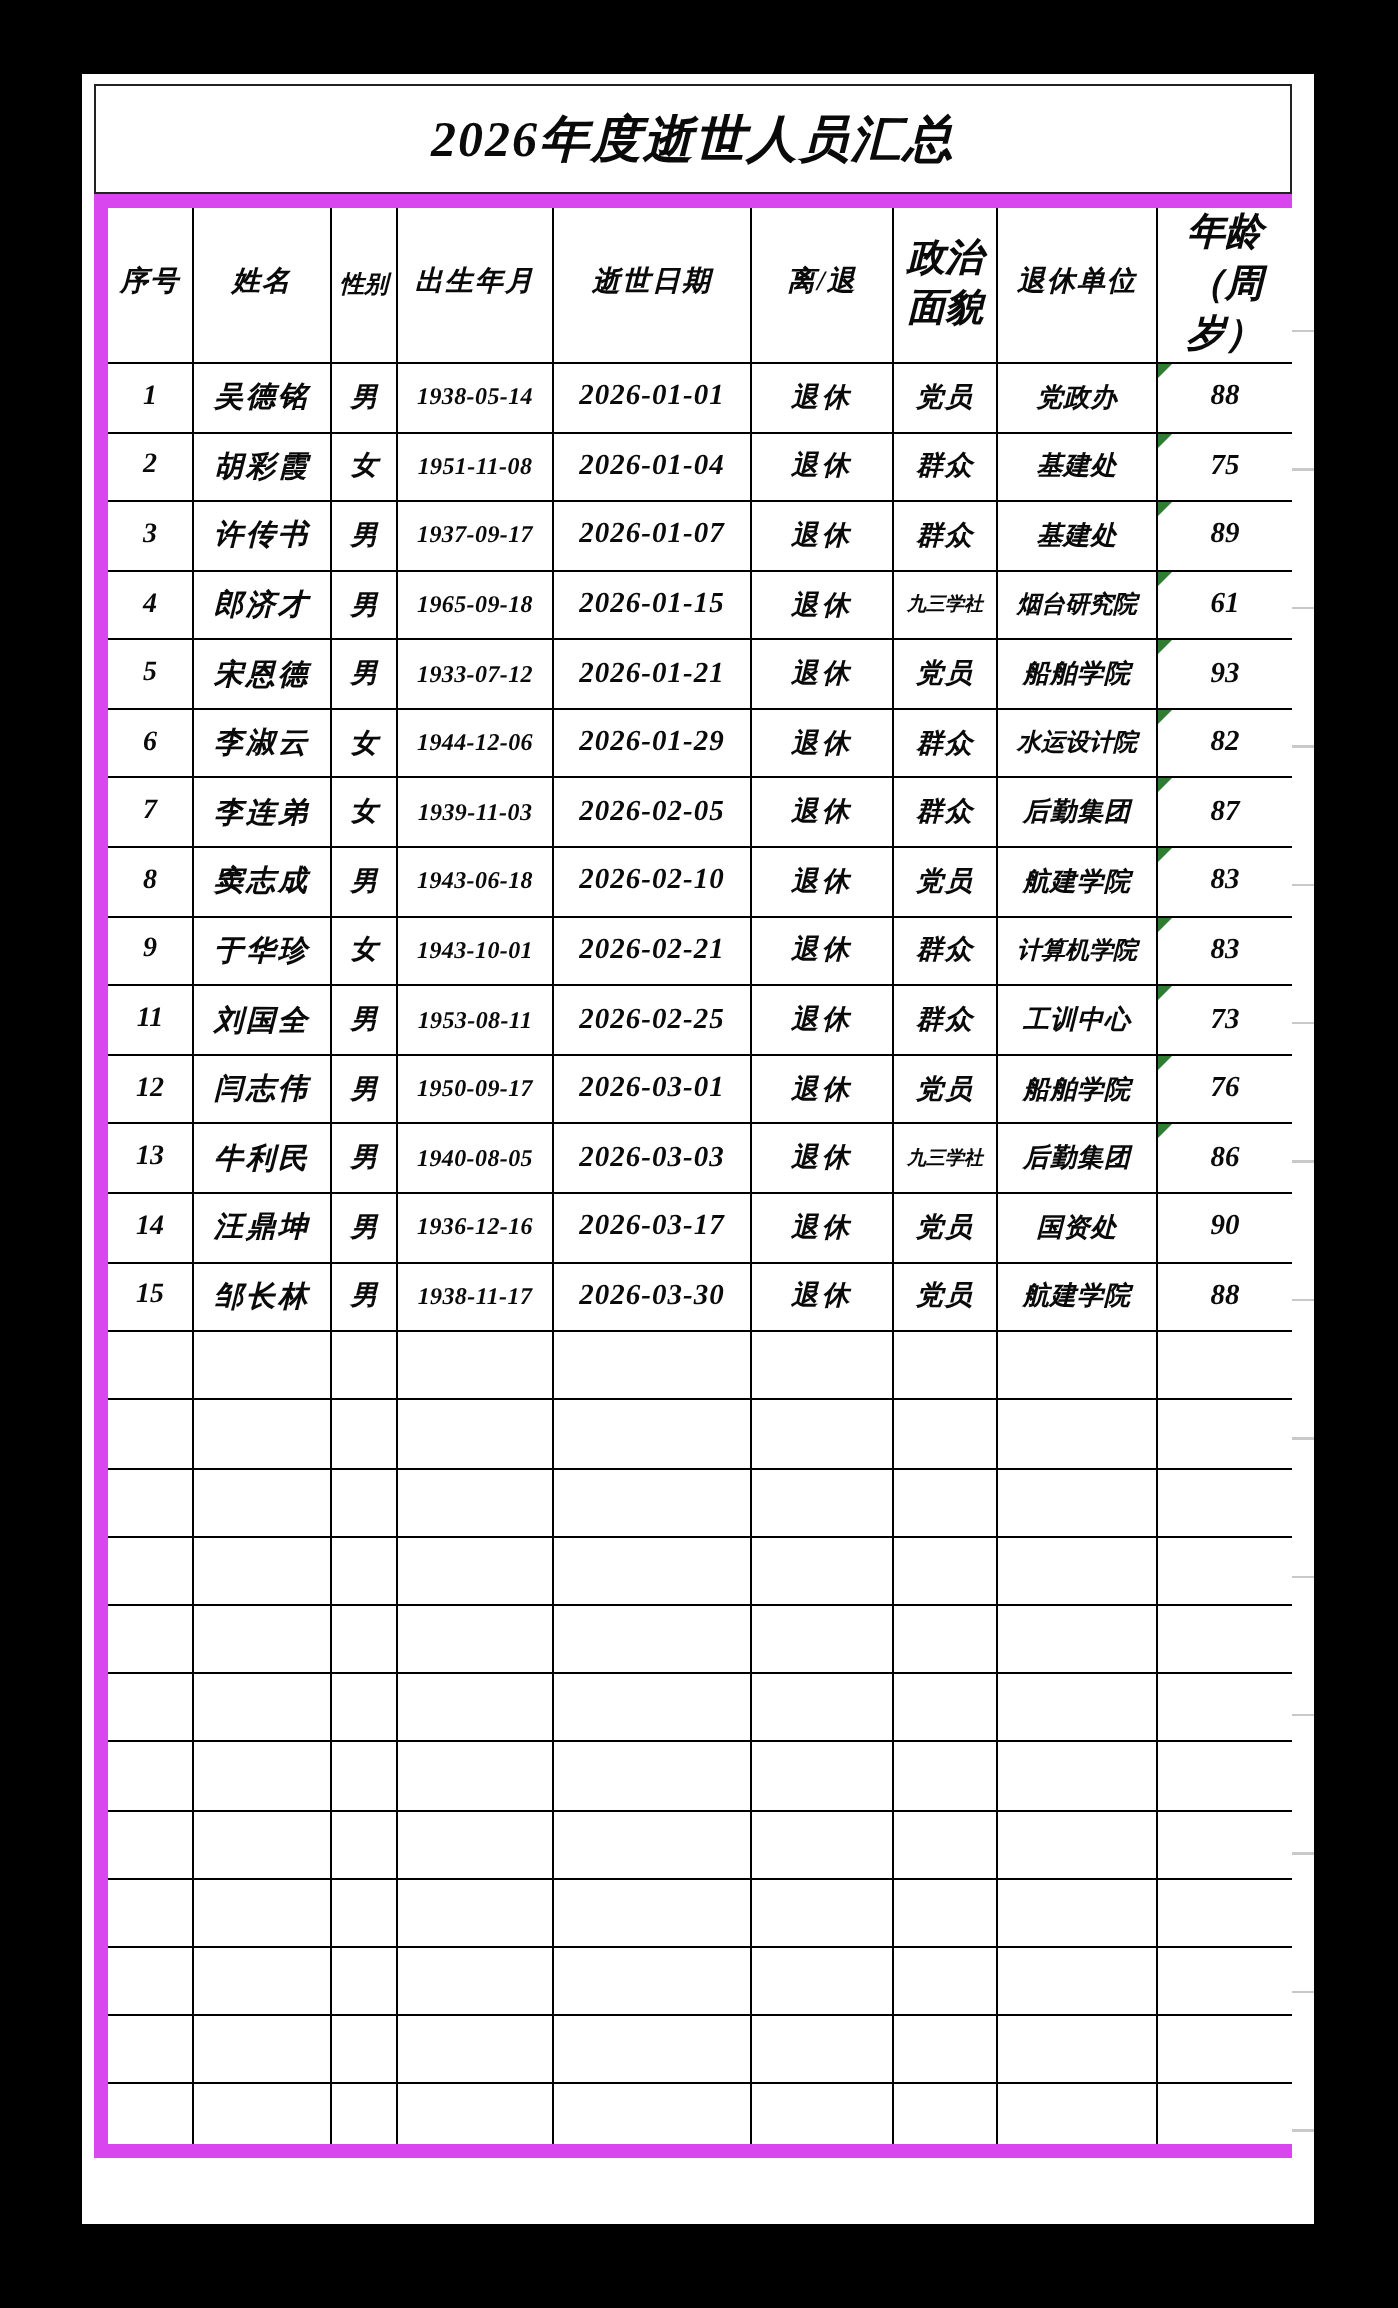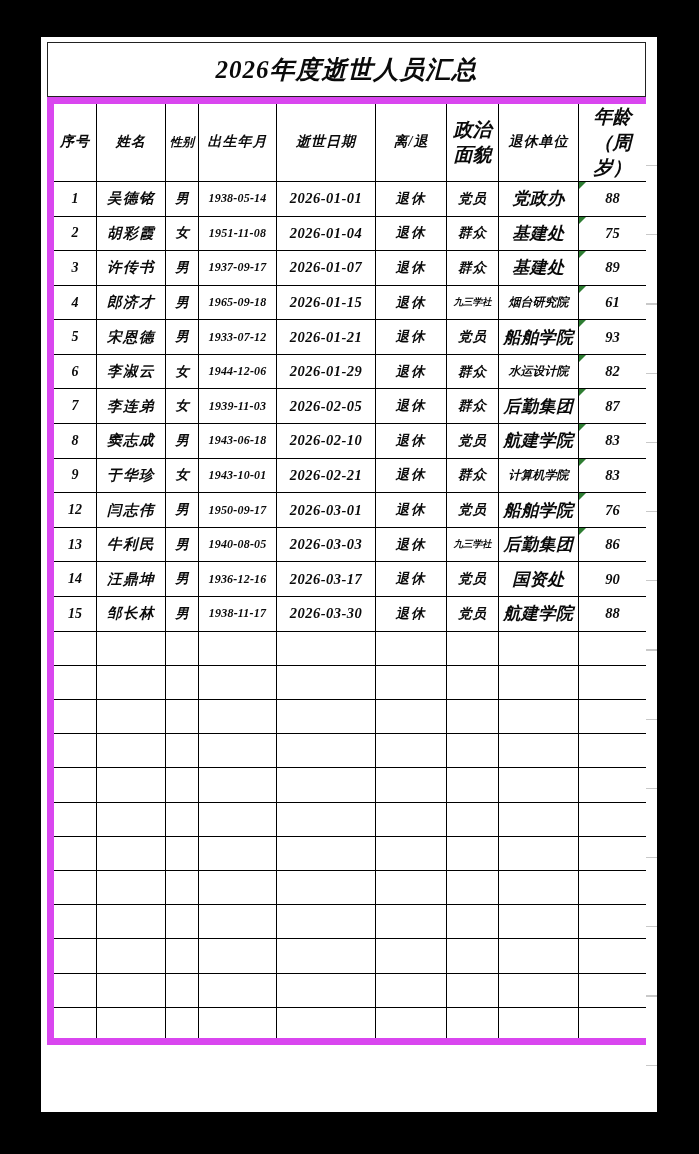--- a/index.html
+++ b/index.html
@@ -64,7 +64,7 @@
   td.col-status { font-size: 13.5px; letter-spacing: 2px; }
   td.col-political { font-size: 13.5px; letter-spacing: 1px; margin-left: 24px; }
   td.col-political.compact { font-size: 9.5px; letter-spacing: 0; }
-  td.col-unit { font-size: 17px; letter-spacing: 0.5px; }
+  td.col-unit { font-size: 13px; letter-spacing: 0.5px; }
   td.col-unit.compact { font-size: 12px; letter-spacing: 0; }
   td.col-age { font-size: 14.5px; }
   .flag-triangle {

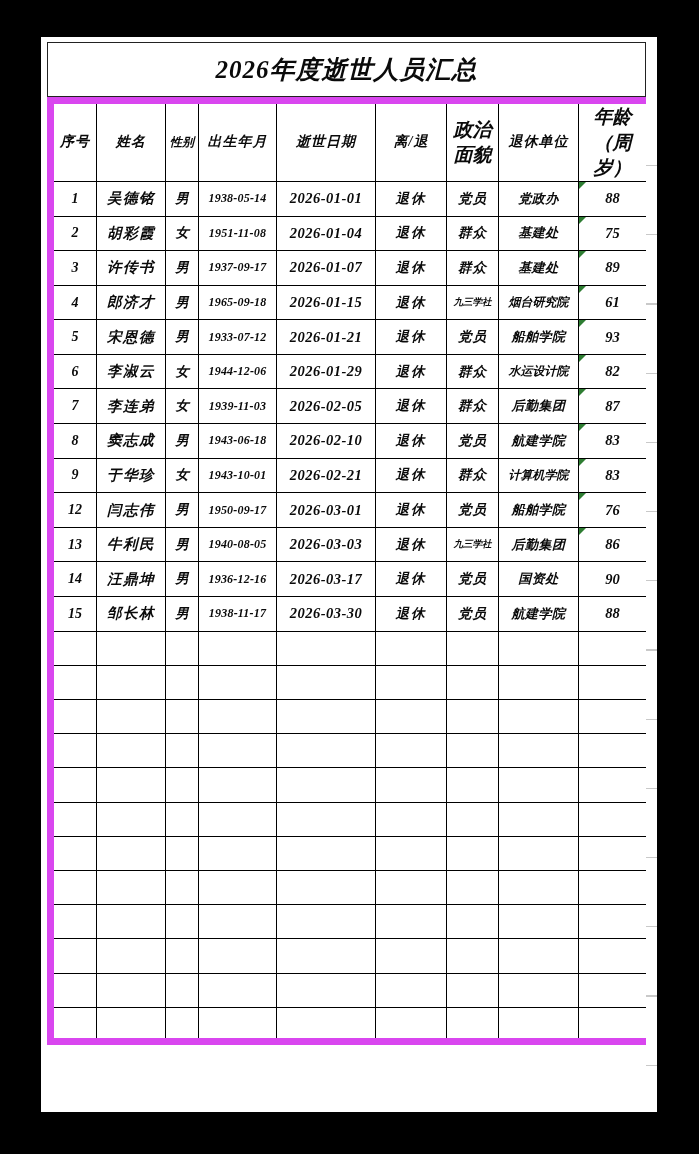--- a/index.html
+++ b/index.html
@@ -219,6 +219,17 @@
           <td class="col-age">83<span class="flag-triangle"></span></td>
         </tr>
         <tr class="data-row">
+          <td class="col-index">11</td>
+          <td class="col-name">刘国全</td>
+          <td class="col-gender">男</td>
+          <td class="col-birth">1953-08-11</td>
+          <td class="col-death">2026-02-25</td>
+          <td class="col-status">退休</td>
+          <td class="col-political">群众</td>
+          <td class="col-unit">工训中心</td>
+          <td class="col-age">73<span class="flag-triangle"></span></td>
+        </tr>
+        <tr class="data-row">
           <td class="col-index">12</td>
           <td class="col-name">闫志伟</td>
           <td class="col-gender">男</td>

